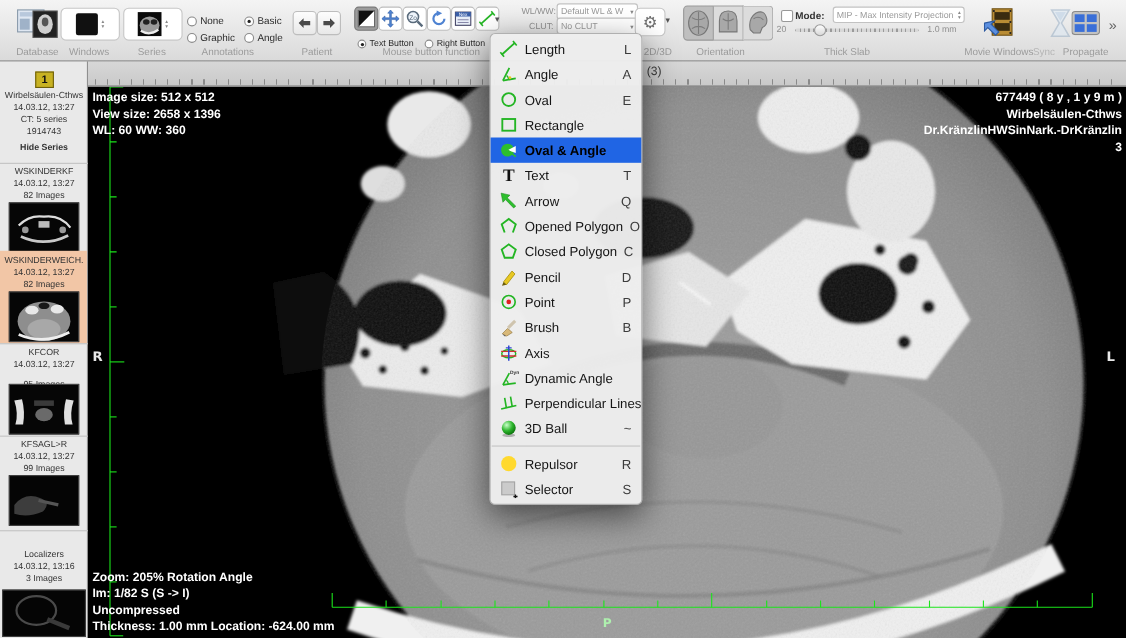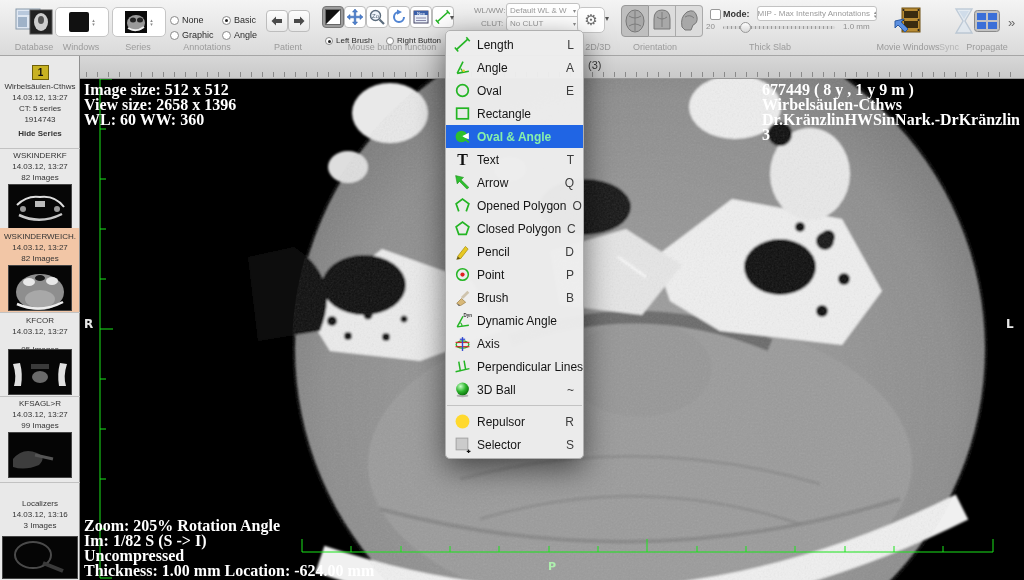--- a/index.html
+++ b/index.html
@@ -211,7 +211,7 @@
   <span style="position:absolute;left:710px;top:9px;width:9px;height:9px;background:#fff;border:1px solid #999;border-radius:2px"></span>
   <div style="position:absolute;left:723px;top:9px;font-size:9px;font-weight:bold;color:#333">Mode:</div>
   <div class="popup" style="left:757px;top:6px;width:112px;justify-content:center">
-    <span>MIP - Max Intensity Annotations</span>
+    <span>MIP - Max Intensity Projection</span>
     <span class="chev2" style="margin-left:4px">▴<br>▾</span>
   </div>
   <div class="slabel" style="left:706px;top:22px">20</div>

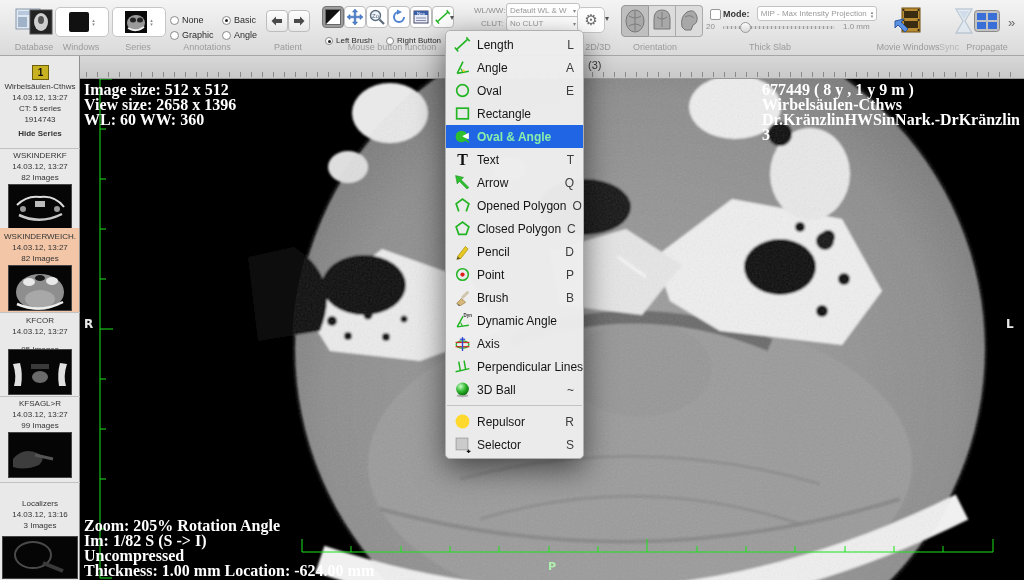--- a/index.html
+++ b/index.html
@@ -162,7 +162,7 @@
   <div style="position:absolute;left:450px;top:13px;font-size:8px;color:#555">▾</div>
 
   <div style="position:absolute;left:325px;top:30px">
-    <span class="radio sel" style="width:8px;height:8px"></span><span class="rlabel" style="font-size:8px">Left Brush</span>
+    <span class="radio sel" style="width:8px;height:8px"></span><span class="rlabel" style="font-size:8px">Text Button</span>
   </div>
   <div style="position:absolute;left:386px;top:30px">
     <span class="radio" style="width:8px;height:8px"></span><span class="rlabel" style="font-size:8px">Right Button</span>

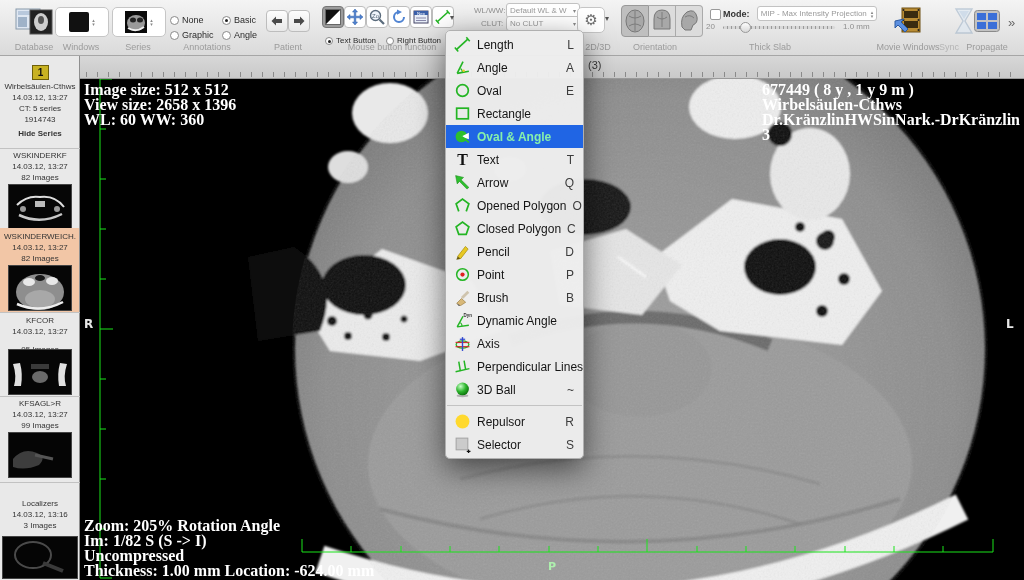--- a/index.html
+++ b/index.html
@@ -39,7 +39,7 @@
   .sb-sel{position:absolute;left:0;width:79px;background:#f2c6a6}
   
   .viewer{position:absolute;top:79px;left:80px;width:944px;height:501px;background:#000;z-index:1;overflow:hidden}
-  .ovl{position:absolute;color:#fff;font-family:Liberation Serif, serif;font-size:16px;font-weight:700;
+  .ovl{position:absolute;color:#fff;font-family:Liberation Sans, sans-serif;font-size:11px;font-weight:700;
        line-height:15px;white-space:nowrap}
   .ovl.right{text-align:left}
   .orient{position:absolute;color:#e8e8e8;font-family:"DejaVu Sans",sans-serif;font-size:12px;font-weight:700}

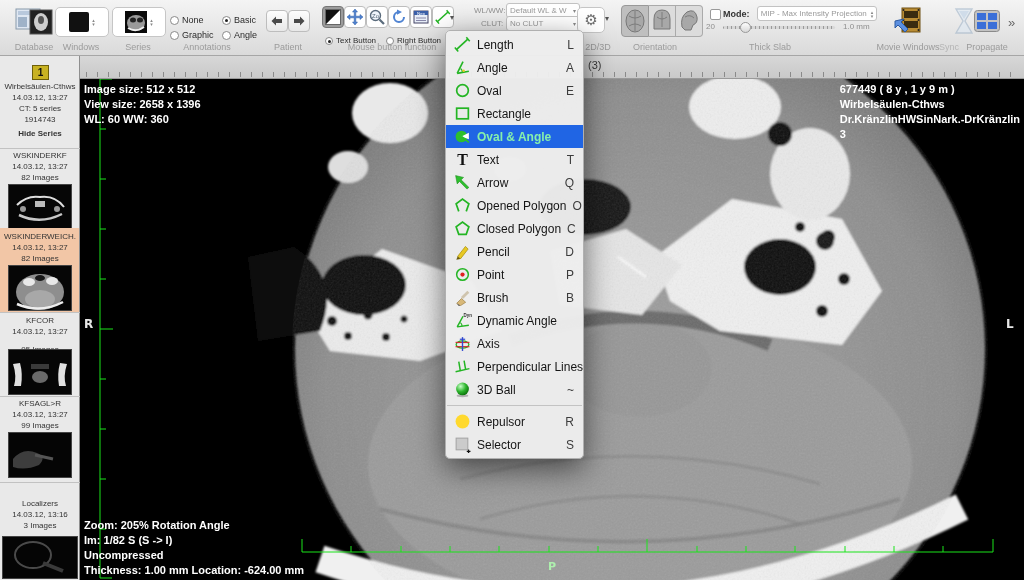--- a/index.html
+++ b/index.html
@@ -41,7 +41,7 @@
   .viewer{position:absolute;top:79px;left:80px;width:944px;height:501px;background:#000;z-index:1;overflow:hidden}
   .ovl{position:absolute;color:#fff;font-family:Liberation Sans, sans-serif;font-size:11px;font-weight:700;
        line-height:15px;white-space:nowrap}
-  .ovl.right{text-align:left}
+  .ovl.right{text-align:right}
   .orient{position:absolute;color:#e8e8e8;font-family:"DejaVu Sans",sans-serif;font-size:12px;font-weight:700}
   .orient.green{color:#aef0ae}
   

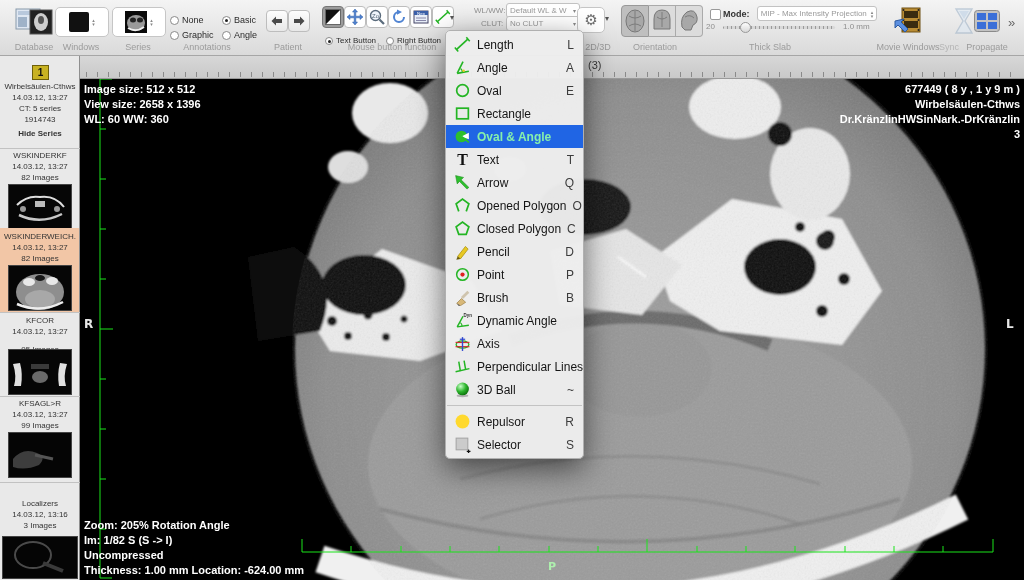--- a/index.html
+++ b/index.html
@@ -52,7 +52,7 @@
   .mi .ic{width:19px;height:17px;margin-right:5px;flex:none}
   .mi .lab{white-space:nowrap}
   .mi .sc{margin-left:auto;color:#3c3c3c;padding-left:6px}
-  .mi.sel{background:#2065e4;color:#86efac;font-weight:bold}
+  .mi.sel{background:#2065e4;color:#000000;font-weight:bold}
   .mi.sel .sc{color:#fff}
   .msep{height:1px;background:#c3c3c3;margin:4px 1px}
   .gear{font-size:15px;color:#6e6e6e}

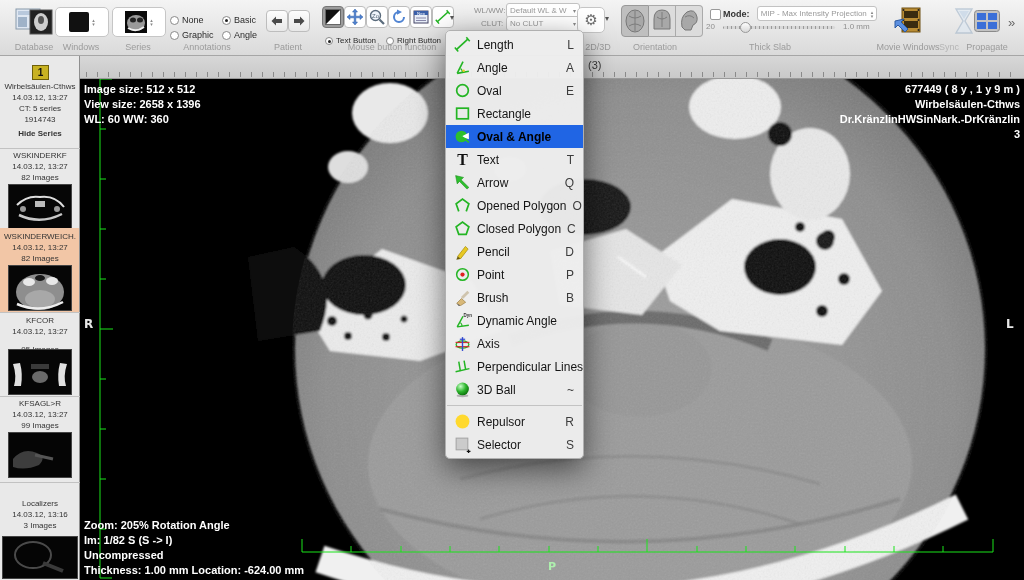--- a/index.html
+++ b/index.html
@@ -562,17 +562,6 @@
 
   <div class="mi">
     <svg class="ic" viewBox="0 0 16 16">
-        <line x1="3" y1="14" x2="8.5" y2="4" stroke="#23b523" stroke-width="1.4"></line>
-        <line x1="3" y1="14" x2="14" y2="12.5" stroke="#23b523" stroke-width="1.4"></line>
-        <path d="M6,10 A4.5,4.5 0 0 1 7.6,13.3" fill="none" stroke="#23b523" stroke-width="1.1"></path>
-        <text x="9" y="4.5" font-size="4.2" font-weight="bold" fill="#333">Dyn</text>
-      </svg>
-    <span class="lab">Dynamic Angle</span>
-    <span class="sc"></span>
-  </div>
-
-  <div class="mi">
-    <svg class="ic" viewBox="0 0 16 16">
         <ellipse cx="8" cy="9" rx="6" ry="3.4" fill="none" stroke="#23b523" stroke-width="1.2"></ellipse>
         <line x1="1.5" y1="7" x2="14.5" y2="7" stroke="#d03030" stroke-width="1.2"></line>
         <line x1="1.5" y1="11" x2="14.5" y2="11" stroke="#d03030" stroke-width="1.2"></line>
@@ -580,6 +569,17 @@
         <line x1="5.5" y1="4" x2="10.5" y2="4" stroke="#3048d0" stroke-width="1.1"></line>
       </svg>
     <span class="lab">Axis</span>
+    <span class="sc"></span>
+  </div>
+
+  <div class="mi">
+    <svg class="ic" viewBox="0 0 16 16">
+        <line x1="3" y1="14" x2="8.5" y2="4" stroke="#23b523" stroke-width="1.4"></line>
+        <line x1="3" y1="14" x2="14" y2="12.5" stroke="#23b523" stroke-width="1.4"></line>
+        <path d="M6,10 A4.5,4.5 0 0 1 7.6,13.3" fill="none" stroke="#23b523" stroke-width="1.1"></path>
+        <text x="9" y="4.5" font-size="4.2" font-weight="bold" fill="#333">Dyn</text>
+      </svg>
+    <span class="lab">Dynamic Angle</span>
     <span class="sc"></span>
   </div>
 

